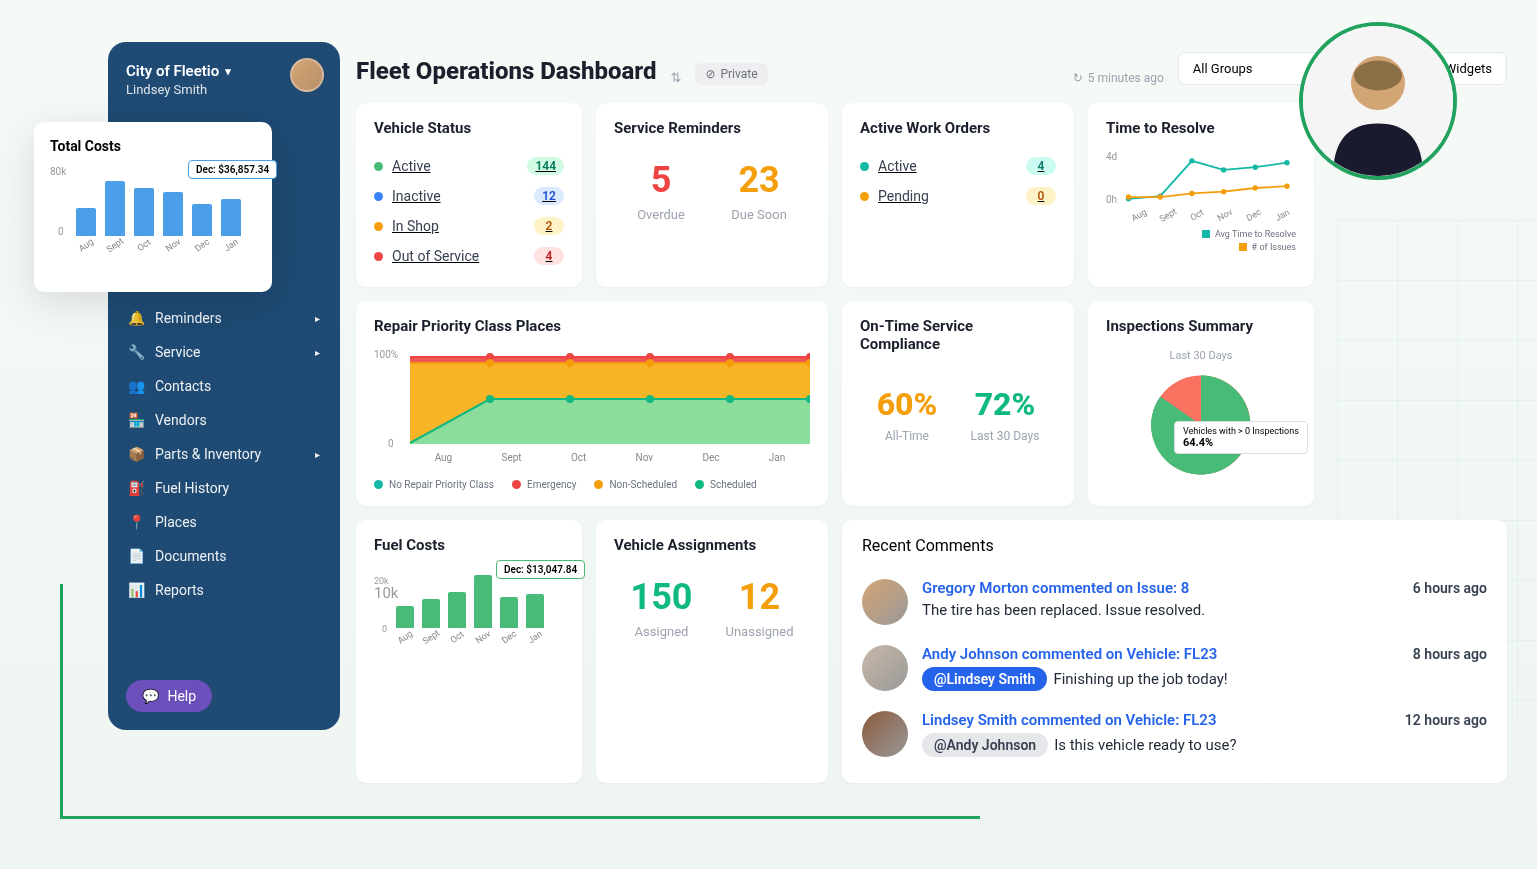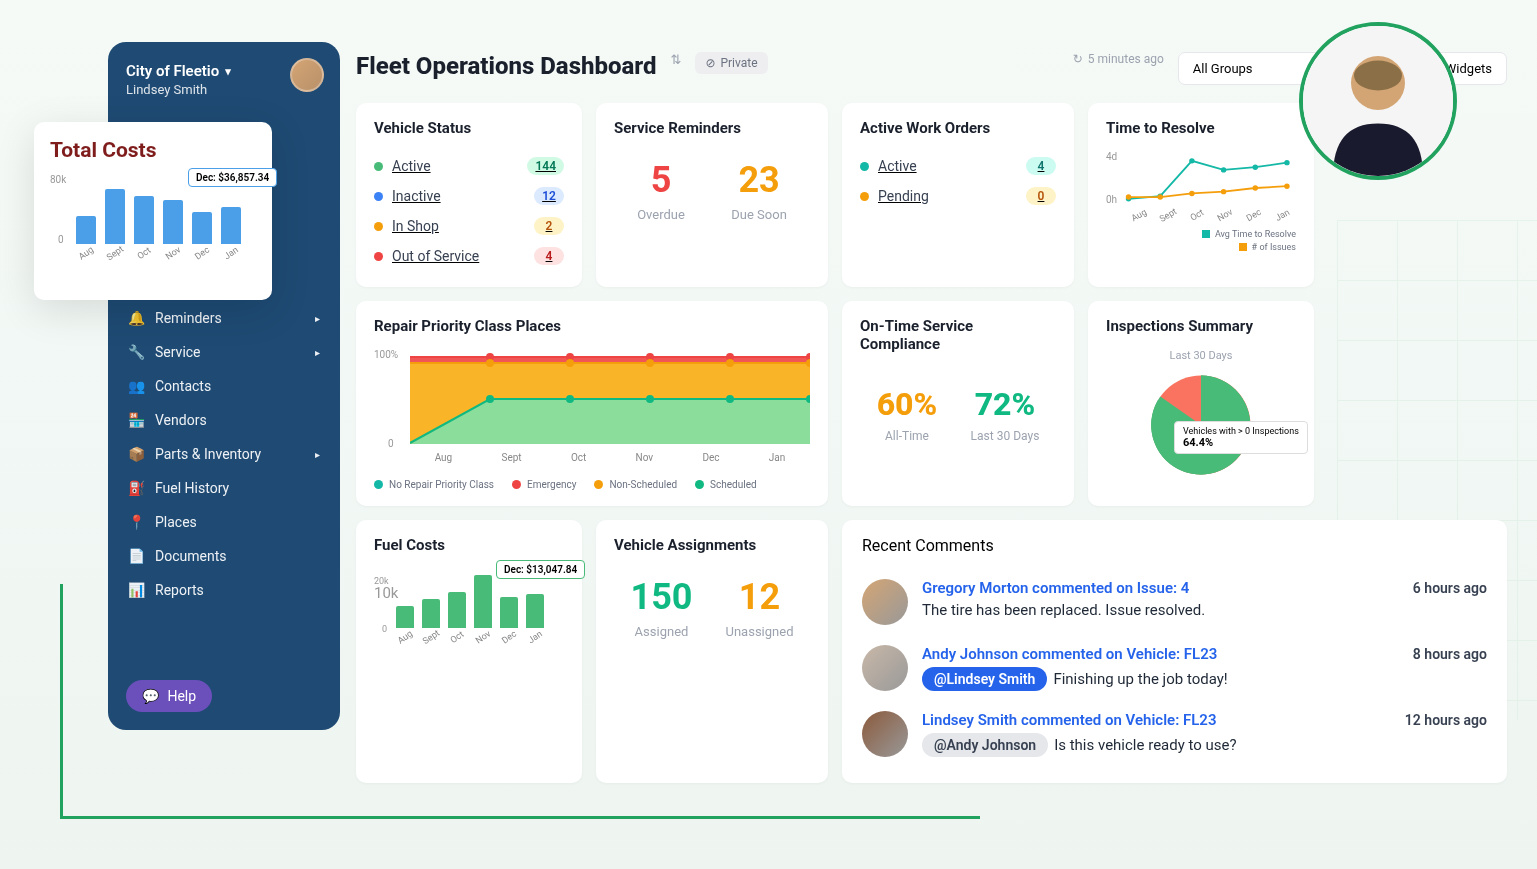--- a/index.html
+++ b/index.html
@@ -24,7 +24,7 @@
 .mini-x-label { width: 20px; text-align: center; font-size: 9px; color: #888; transform: rotate(-35deg); transform-origin: center; }
 .tooltip-box { position: absolute; background: #fff; border: 1.5px solid #4a9fe8; border-radius: 4px; padding: 3px 7px; font-size: 10px; font-weight: 600; white-space: nowrap; }
 .main { position: absolute; left: 356px; top: 52px; right: 30px; }
-.header { display: flex; align-items: flex-start; gap: 14px; margin-bottom: 18px; }
+.header { display: flex; align-items: flex-end; gap: 14px; margin-bottom: 18px; }
 .page-title { font-size: 24px; font-weight: 800; color: #1a202c; }
 .badge-private { background: #eeeef0; color: #6b7280; font-size: 12px; padding: 4px 10px; border-radius: 6px; display: flex; align-items: center; gap: 5px; }
 .refresh-time { color: #9ca3af; font-size: 12px; display: flex; align-items: center; gap: 5px; margin-left: auto; }

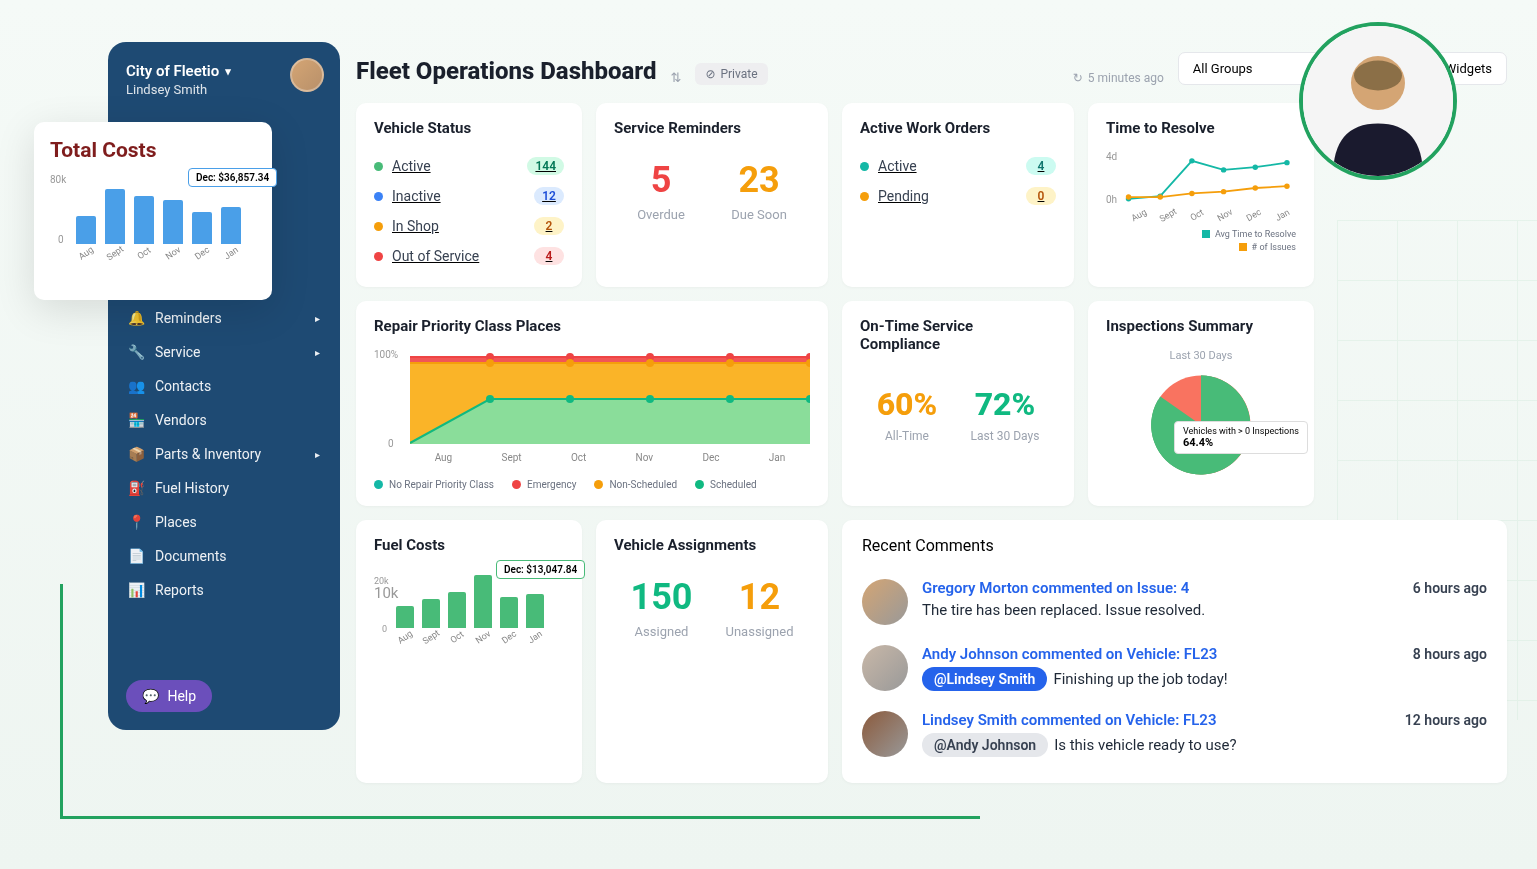--- a/index.html
+++ b/index.html
@@ -15,7 +15,7 @@
 .help-btn { position: absolute; bottom: 18px; left: 18px; background: #6b4fbb; padding: 8px 16px; border-radius: 18px; display: flex; align-items: center; gap: 8px; font-size: 14px; cursor: pointer; }
 .floating-card { position: absolute; background: #fff; border-radius: 10px; box-shadow: 0 10px 40px rgba(0,0,0,0.12); }
 .total-costs-card { left: 34px; top: 122px; width: 238px; padding: 16px; z-index: 5; }
-.total-costs-card h3 { font-size: 21px; font-weight: 700; margin-bottom: 12px; color: #7f1d1d; }
+.total-costs-card h3 { font-size: 14px; font-weight: 700; margin-bottom: 12px; color: #000000; }
 .mini-bar-chart { height: 110px; position: relative; }
 .mini-bars { display: flex; align-items: flex-end; gap: 9px; height: 70px; margin-left: 26px; position: relative; }
 .mini-bar { width: 20px; background: #4a9fe8; border-radius: 2px 2px 0 0; }

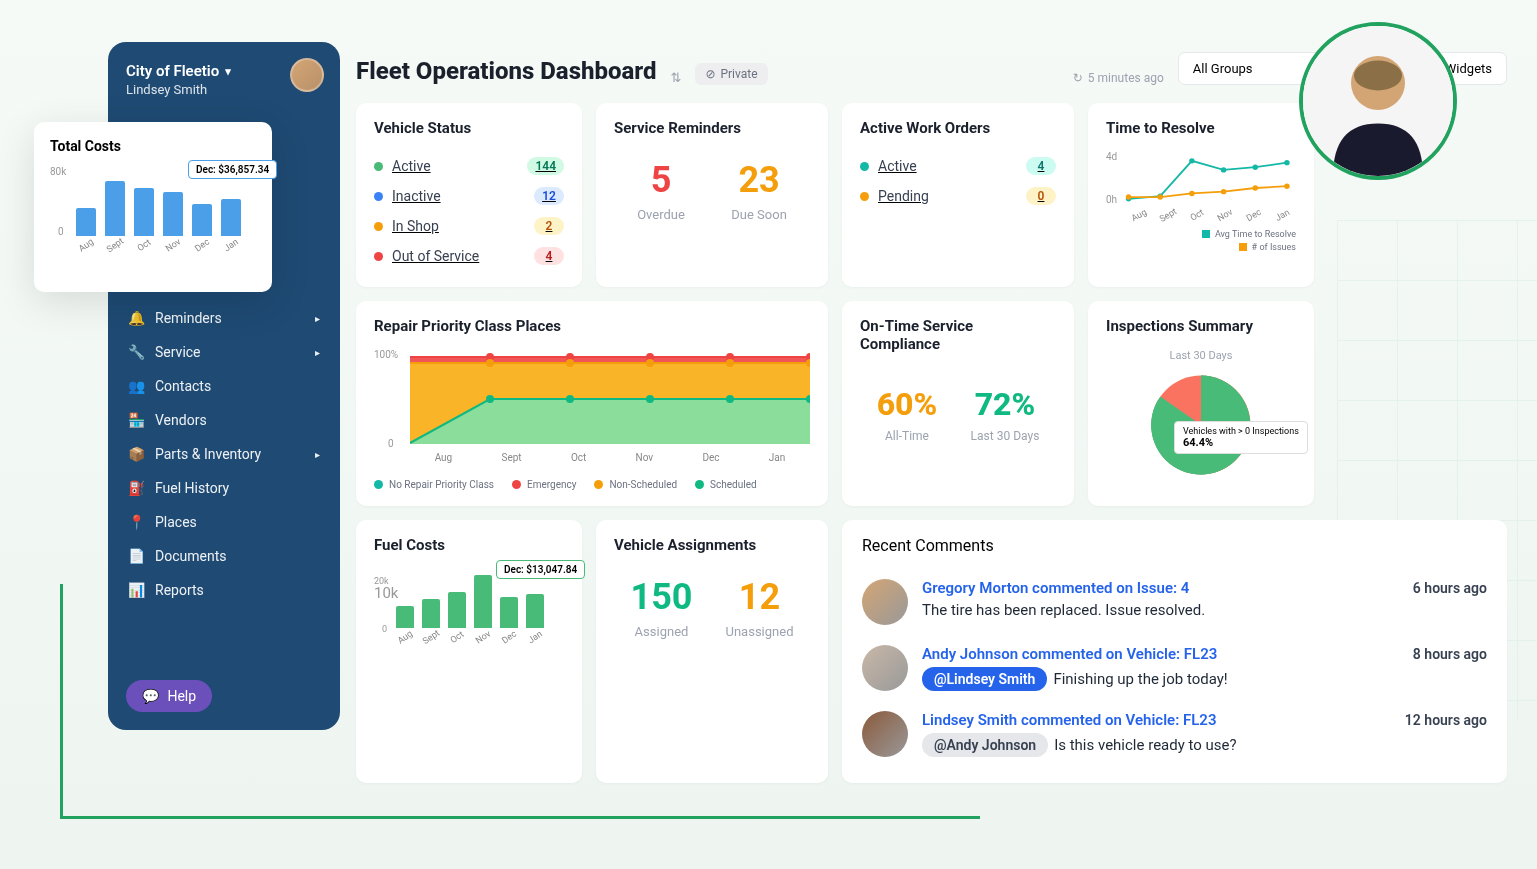--- a/index.html
+++ b/index.html
@@ -439,7 +439,7 @@
     <div class="comment-avatar" style="background:linear-gradient(135deg,#d4a574,#999)"></div>
     <div class="comment-body">
       <div class="comment-header">
-                <span class="comment-title">Gregory Morton commented on Issue: 4</span>
+                <span class="comment-title">Gregory Morton commented on Issue: 8</span>
                 <span class="comment-time">6 hours ago</span>
               </div>
       <div class="comment-text">

